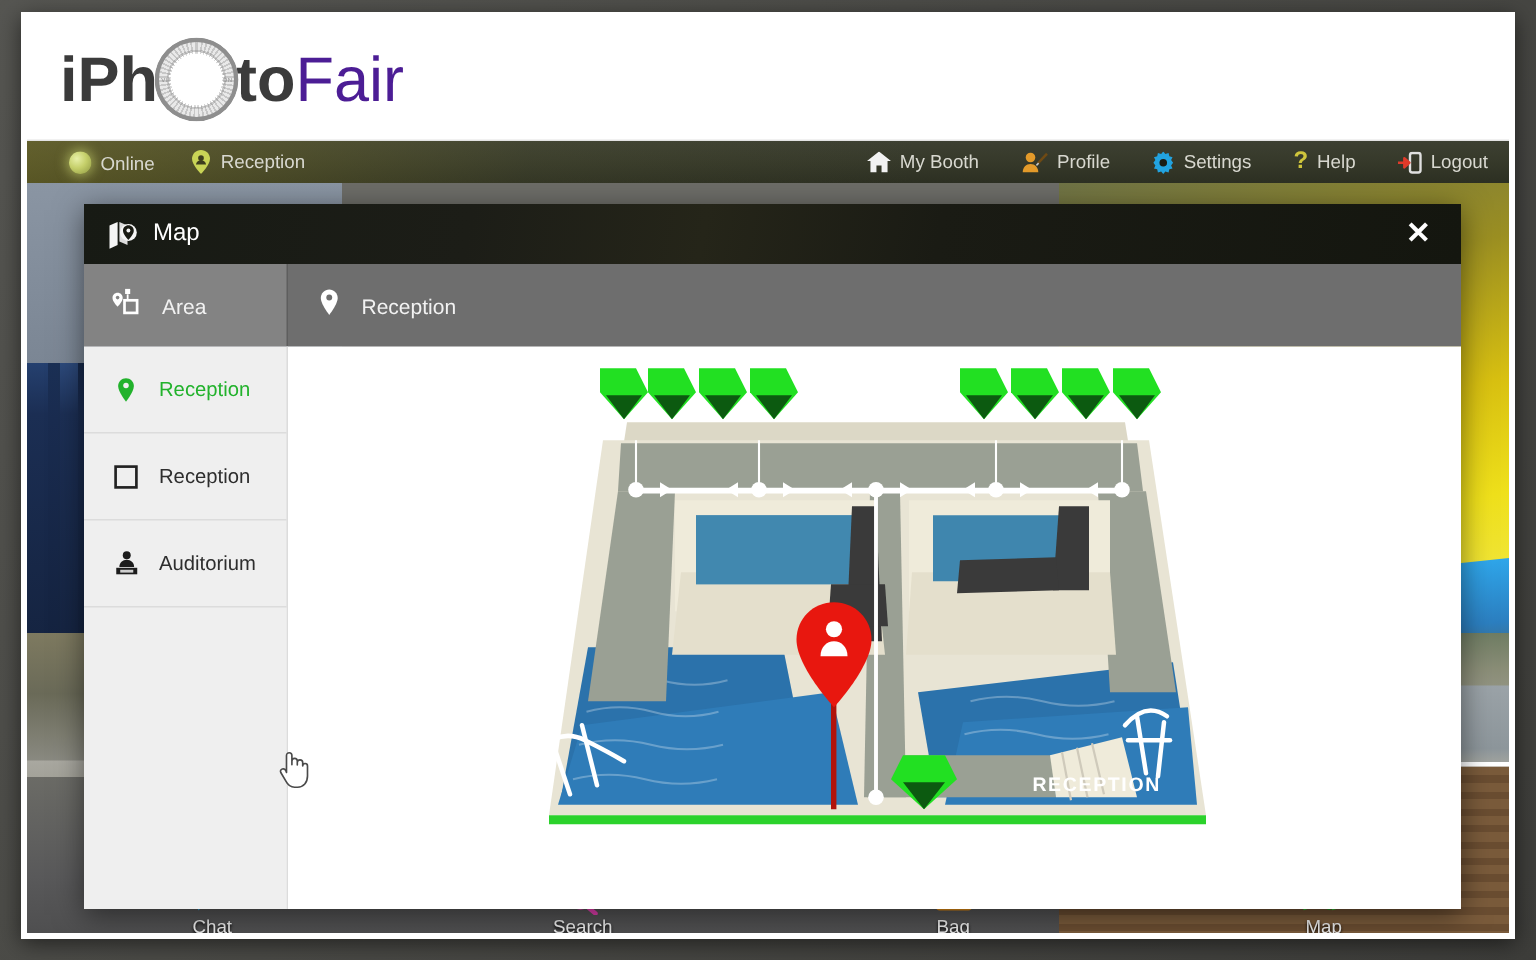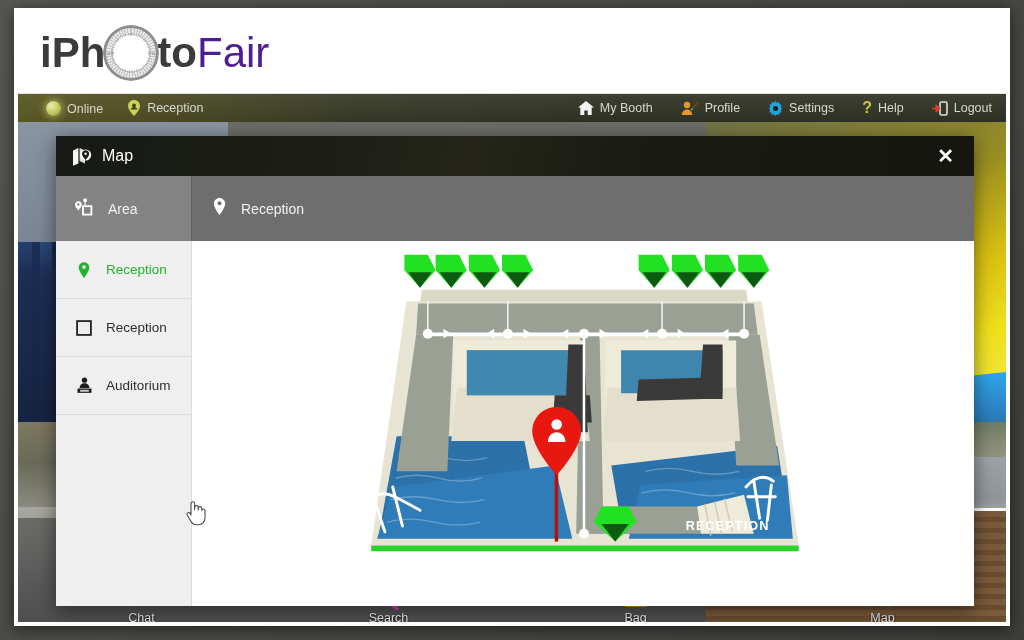--- a/index.html
+++ b/index.html
@@ -189,7 +189,7 @@
     line-height: 1; cursor: pointer; padding: 2px 4px;
   }
   #dlg-tabs {
-    height: 65px; display: flex; flex: none;
+    height: 55px; display: flex; flex: none;
     background: #6e6e6e;
   }
   #tab-area {

